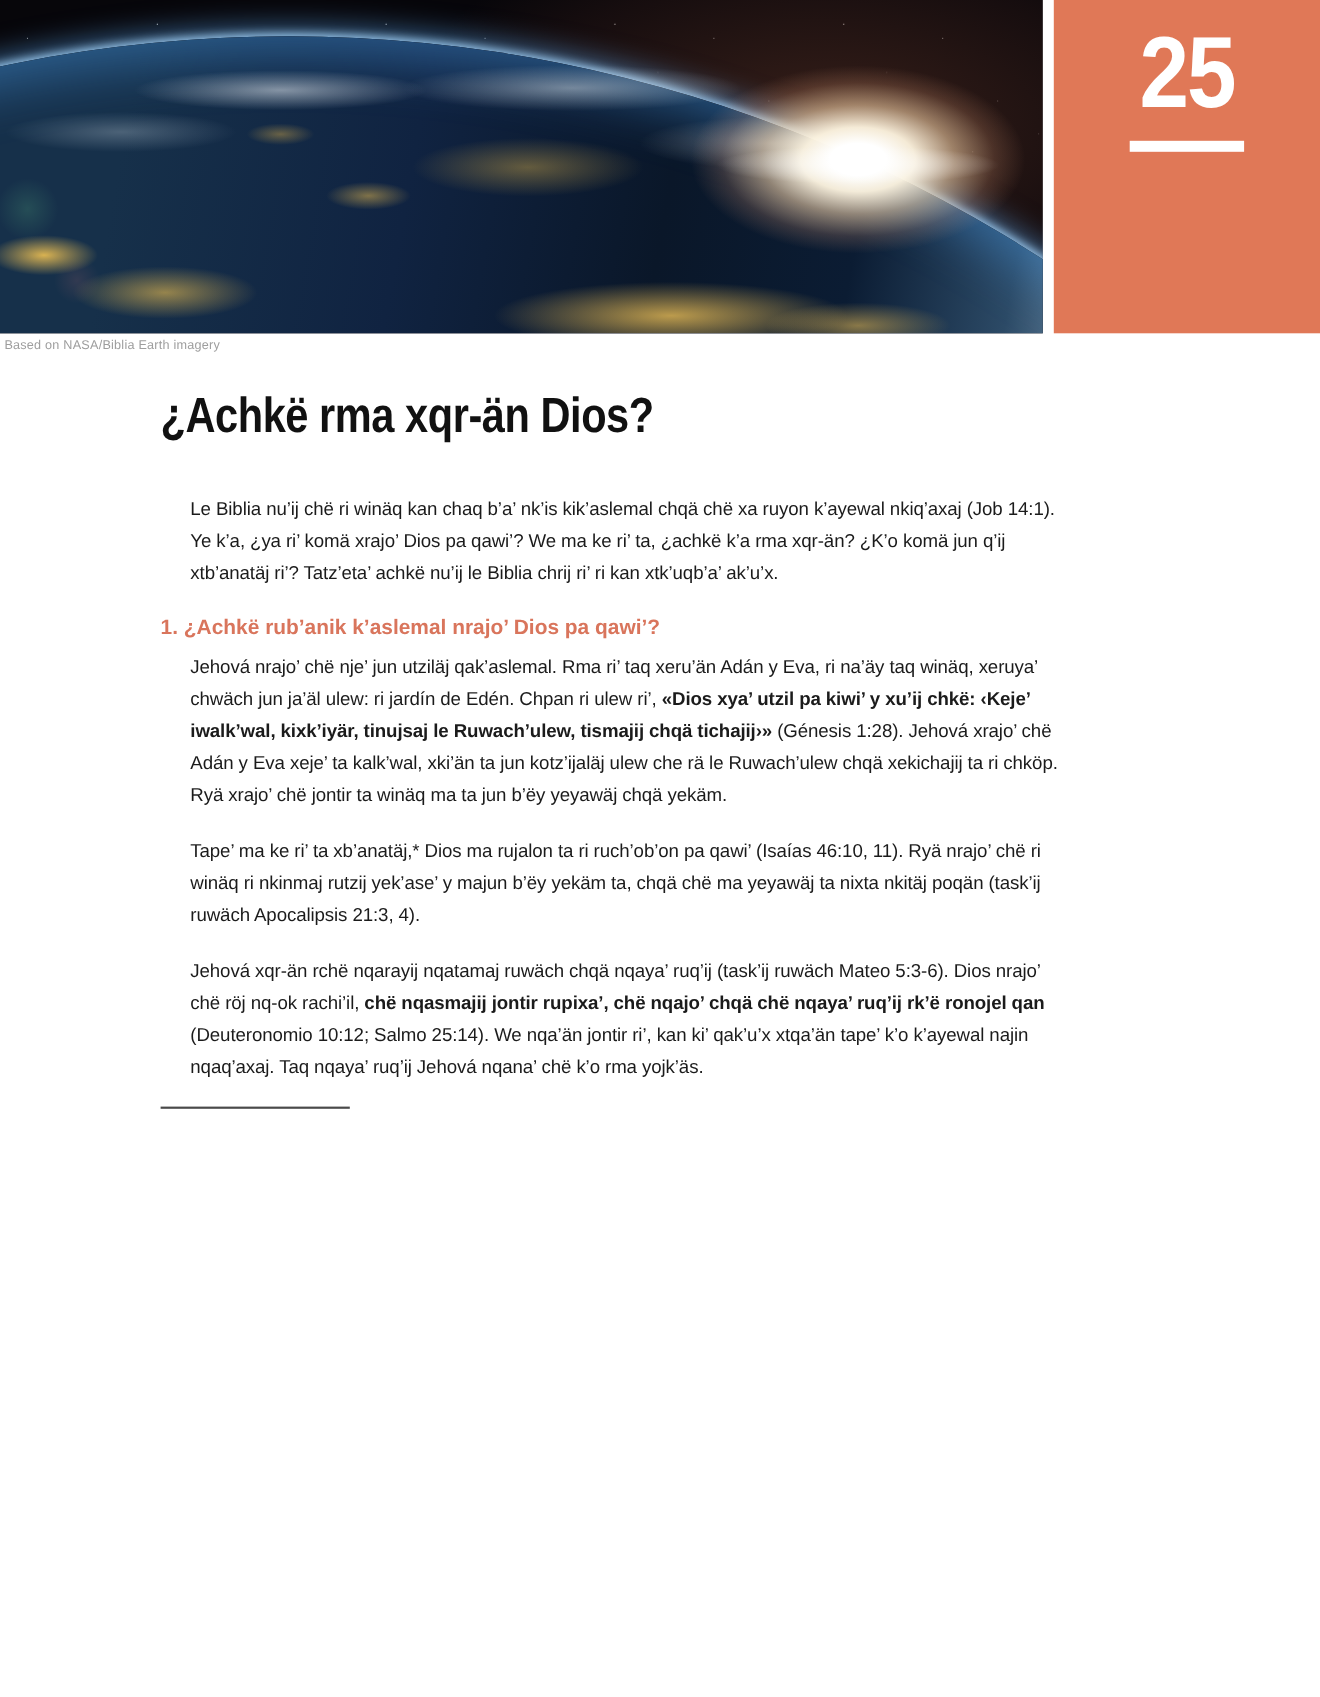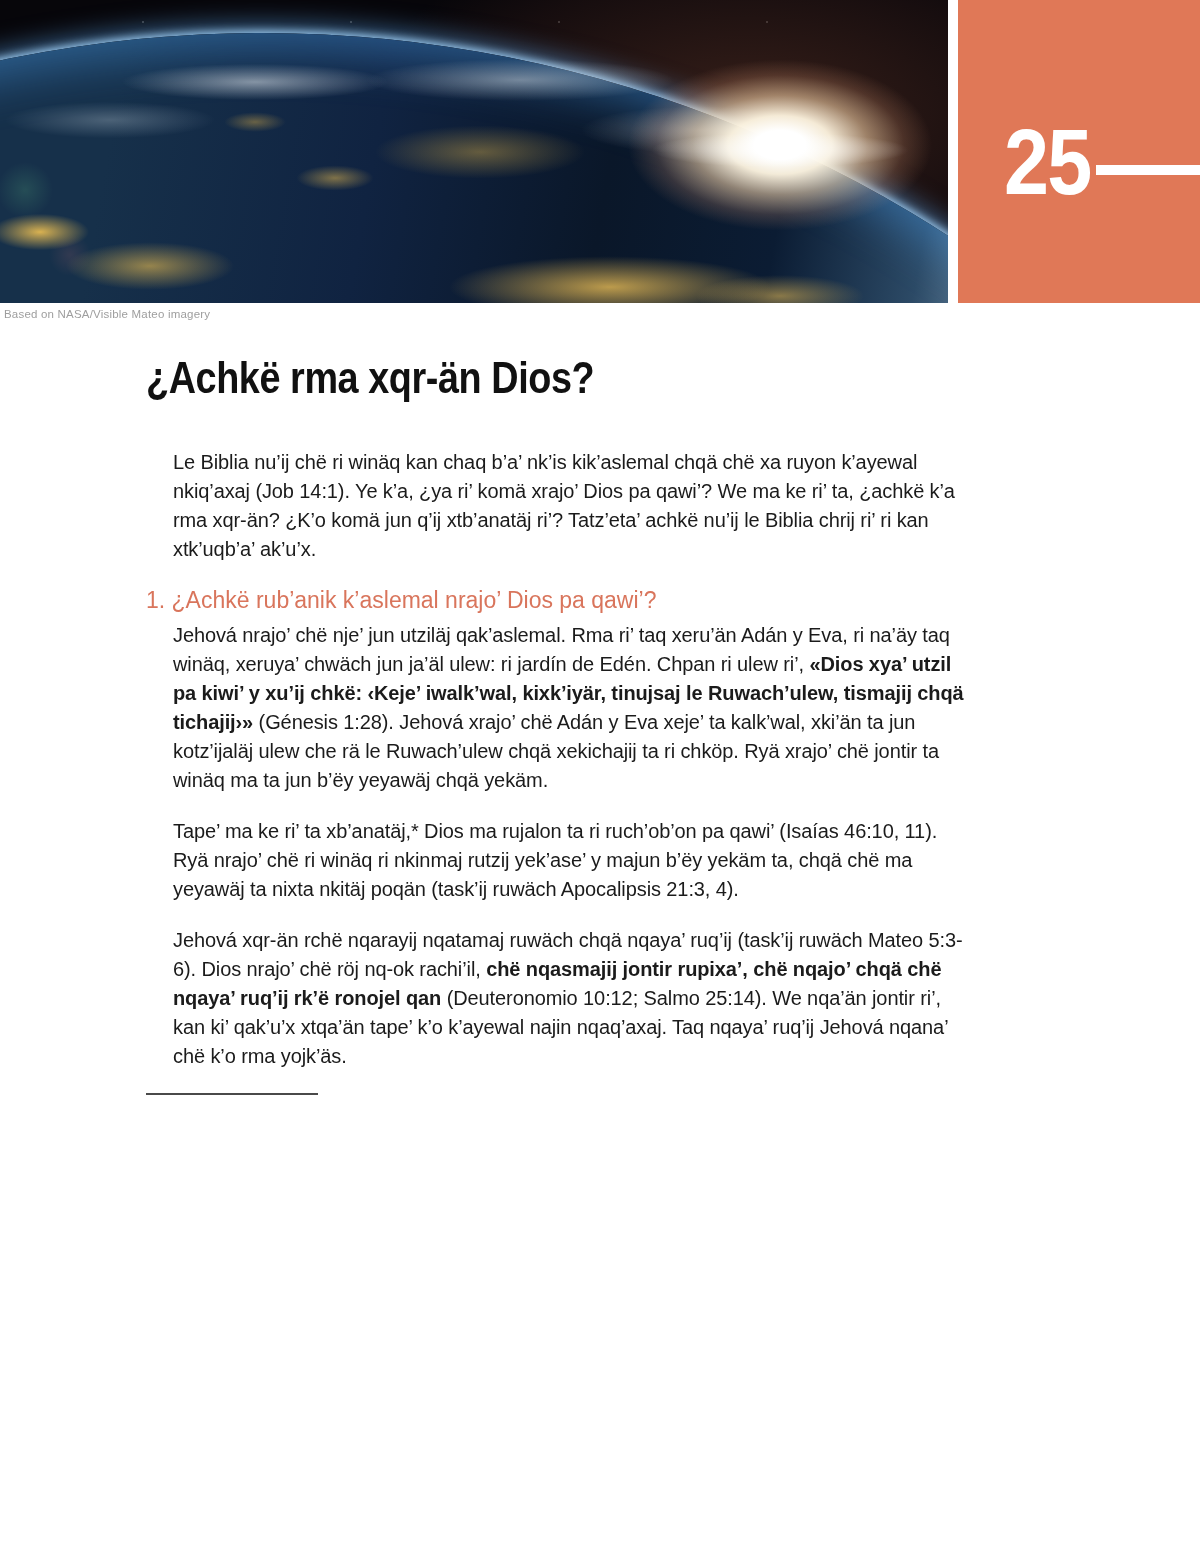--- a/index.html
+++ b/index.html
@@ -55,7 +55,7 @@
 
   
   .chapter-box{position:absolute;left:958px;top:0;width:242px;height:303px;background:var(--accent,#E07857);
-    display:flex;align-items:center;justify-content:flex-end;padding-top:20px;box-sizing:border-box;}
+    display:flex;flex-direction:column;align-items:center;justify-content:flex-start;padding-top:20px;box-sizing:border-box;}
   .chapter-num{color:#fff;font-weight:bold;font-size:92px;line-height:1;letter-spacing:-2px;
     transform:scaleX(.88);transform-origin:center;}
   .chapter-underline{width:104px;height:10px;background:#fff;margin-top:16px;}

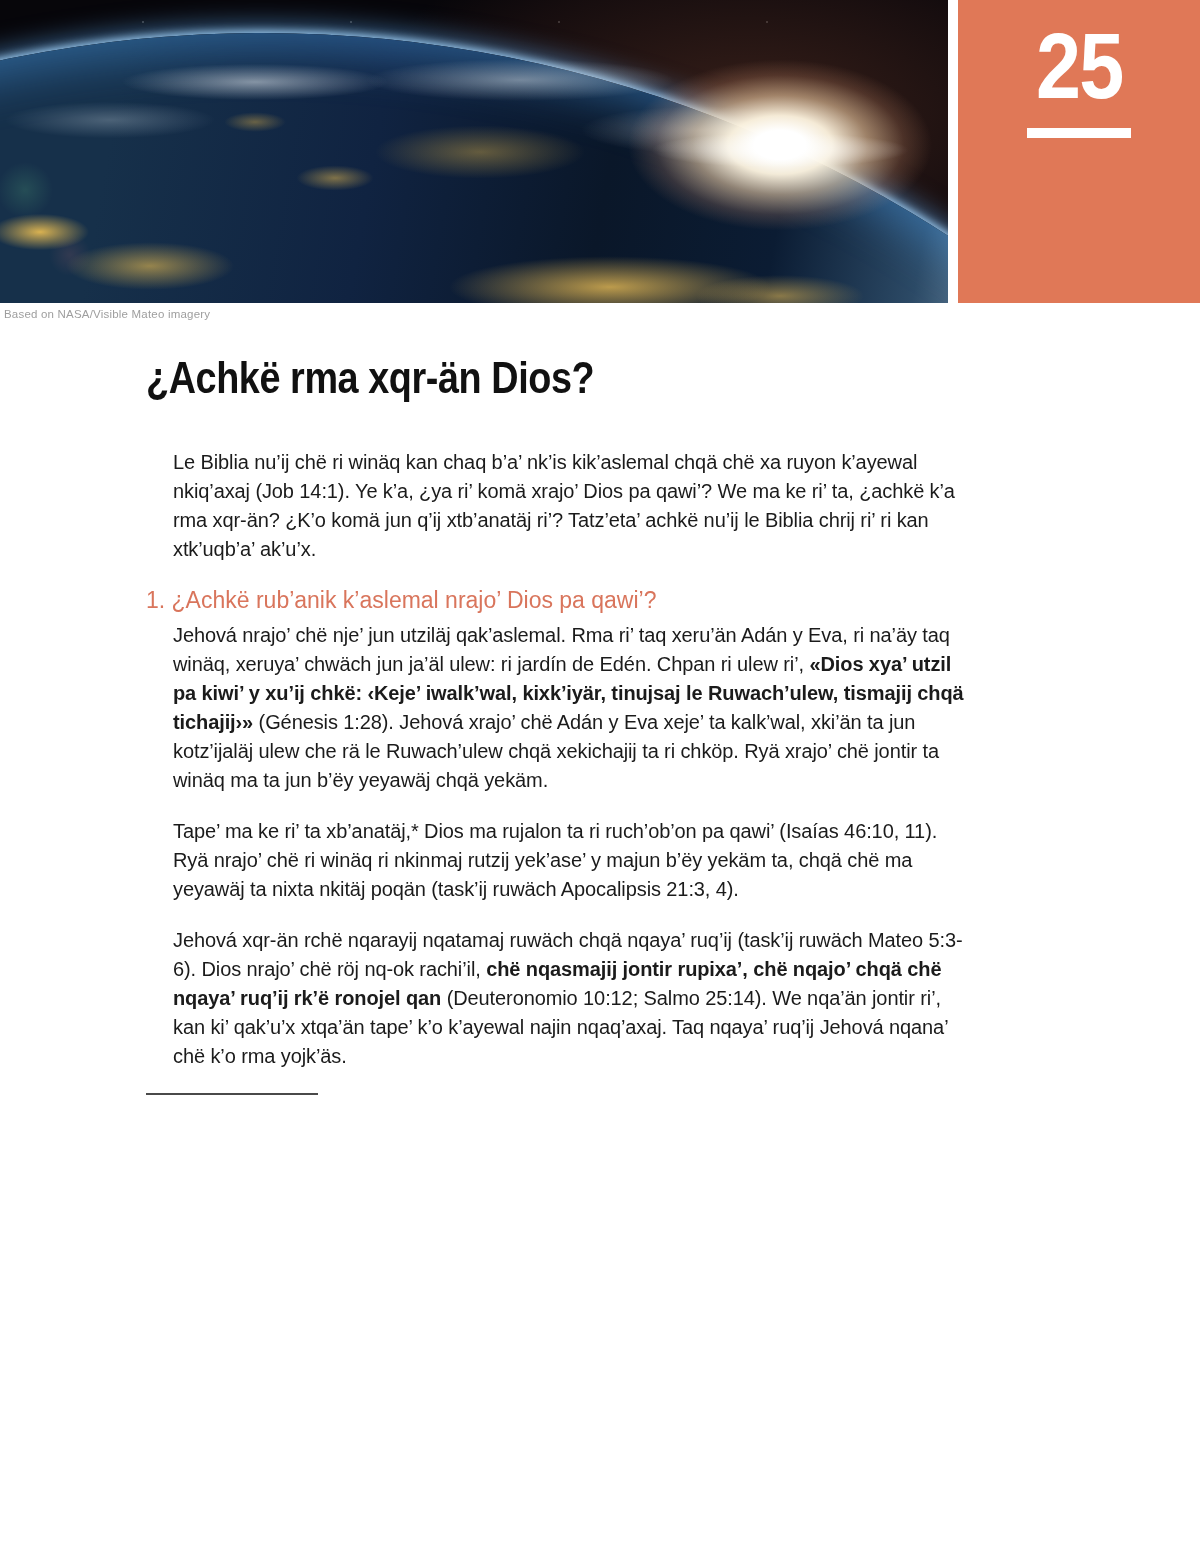--- a/index.html
+++ b/index.html
@@ -94,7 +94,7 @@
     <div class="chapter-underline"></div>
   </div>
 
-  <div class="credit">Based on NASA/Visible Mateo imagery</div>
+  <div class="credit">Based on NASA/Biblia Earth imagery</div>
 
   <div class="content">
     <h1 class="title">¿Achkë rma xqr-än Dios?</h1>

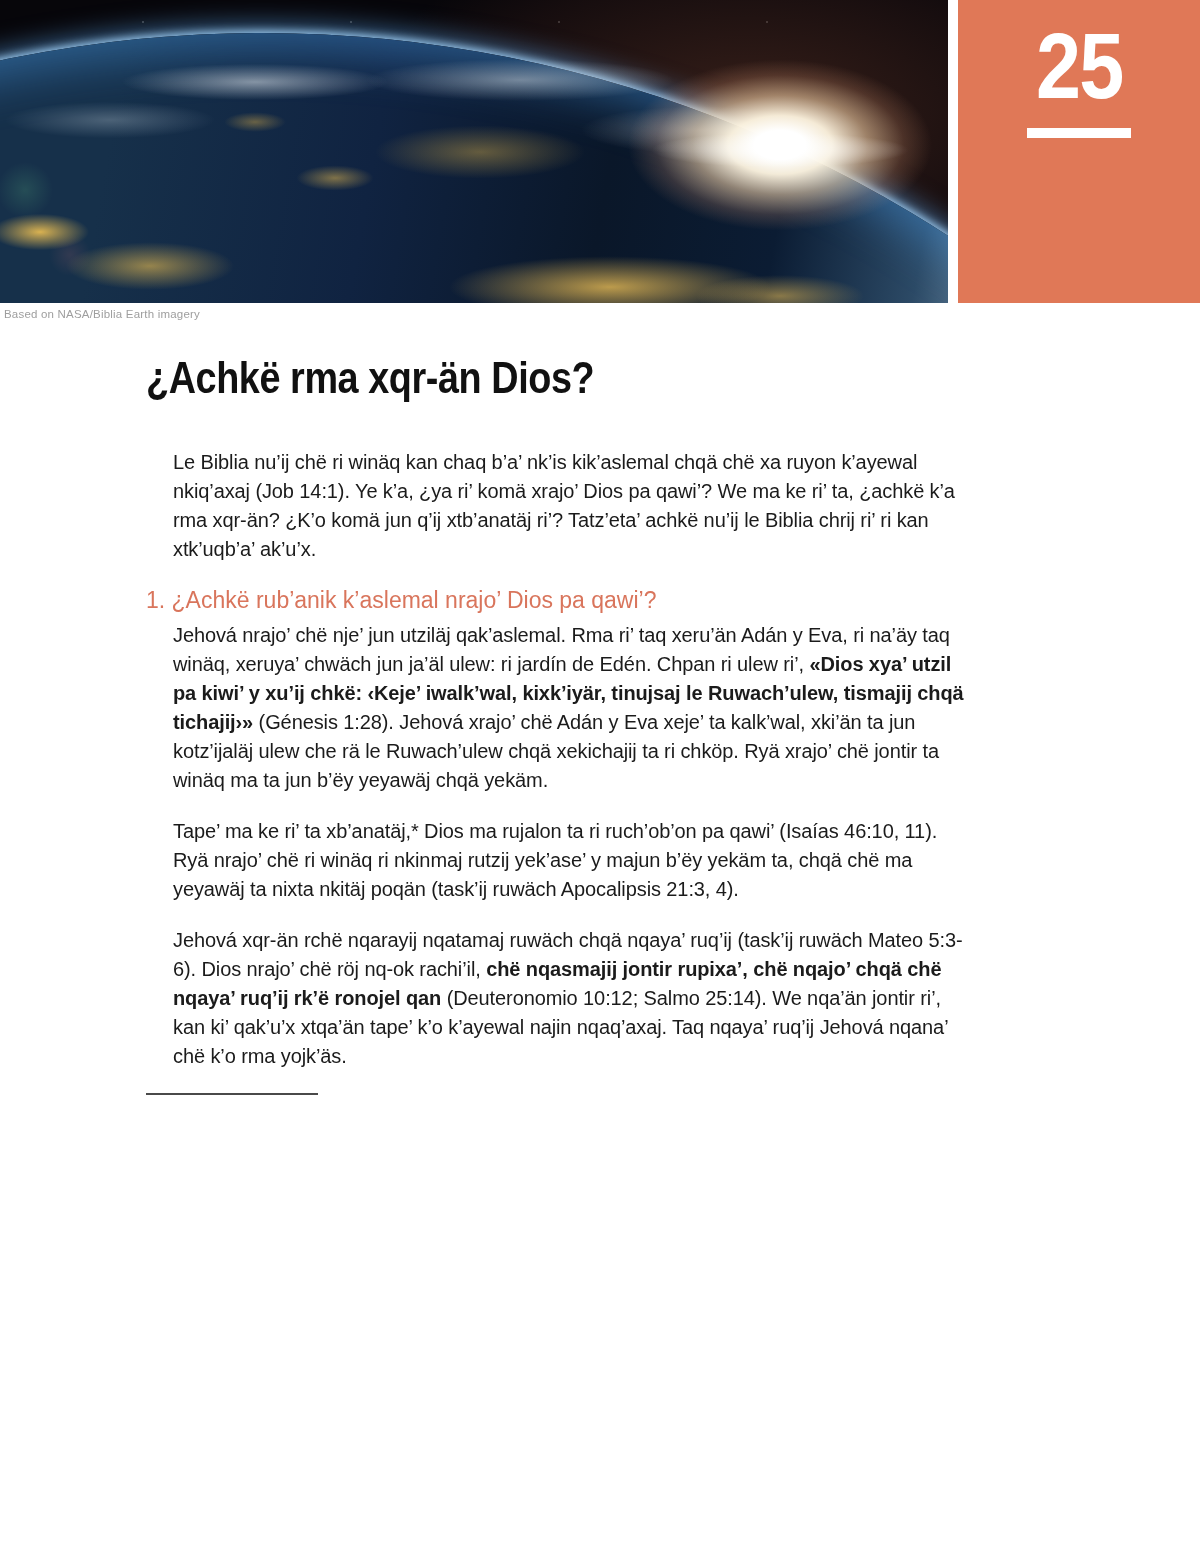--- a/index.html
+++ b/index.html
@@ -67,7 +67,7 @@
   .content{position:absolute;left:146px;top:350px;width:824px;}
   .title{margin:0;font-size:45px;font-weight:bold;line-height:56px;letter-spacing:-.5px;white-space:nowrap;
     transform:scaleX(.84);transform-origin:0 50%;color:#111;}
-  .intro,.para{font-size:20px;line-height:29px;letter-spacing:-.1px;margin:0 0 22px 27px;}
+  .intro,.para{font-size:17px;line-height:29px;letter-spacing:-.1px;margin:0 0 22px 27px;}
   .intro{margin-top:42px;}
   .q-head{font-size:23px;font-weight:normal;line-height:24px;margin:24px 0 9px 0;color:var(--heading,#D9755C);}
   .b{font-weight:bold;}

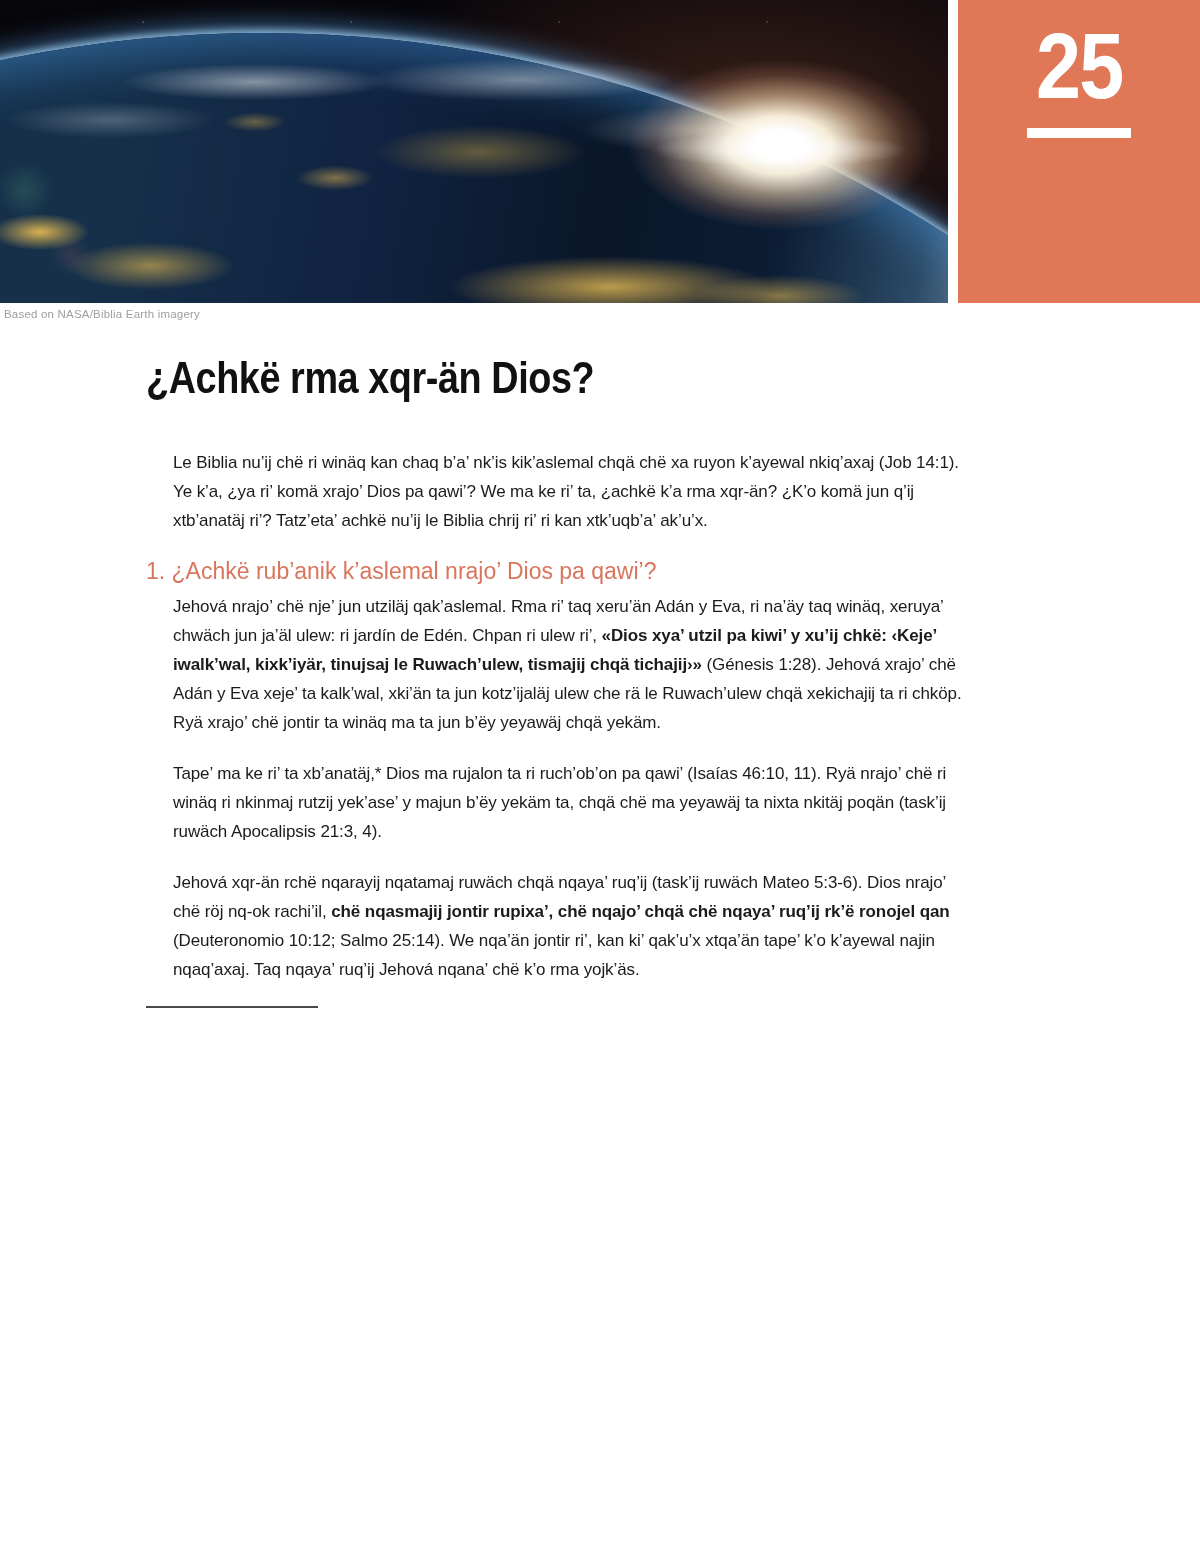--- a/index.html
+++ b/index.html
@@ -69,7 +69,7 @@
     transform:scaleX(.84);transform-origin:0 50%;color:#111;}
   .intro,.para{font-size:17px;line-height:29px;letter-spacing:-.1px;margin:0 0 22px 27px;}
   .intro{margin-top:42px;}
-  .q-head{font-size:23px;font-weight:normal;line-height:24px;margin:24px 0 9px 0;color:var(--heading,#D9755C);}
+  .q-head{font-size:19px;font-weight:bold;line-height:24px;margin:24px 0 9px 0;color:var(--heading,#D9755C);}
   .b{font-weight:bold;}
   .tight{margin-bottom:0;}
   .footnote-rule{width:172px;border:0;border-top:2px solid #4a4a4a;margin:22px 0 0 0;}

